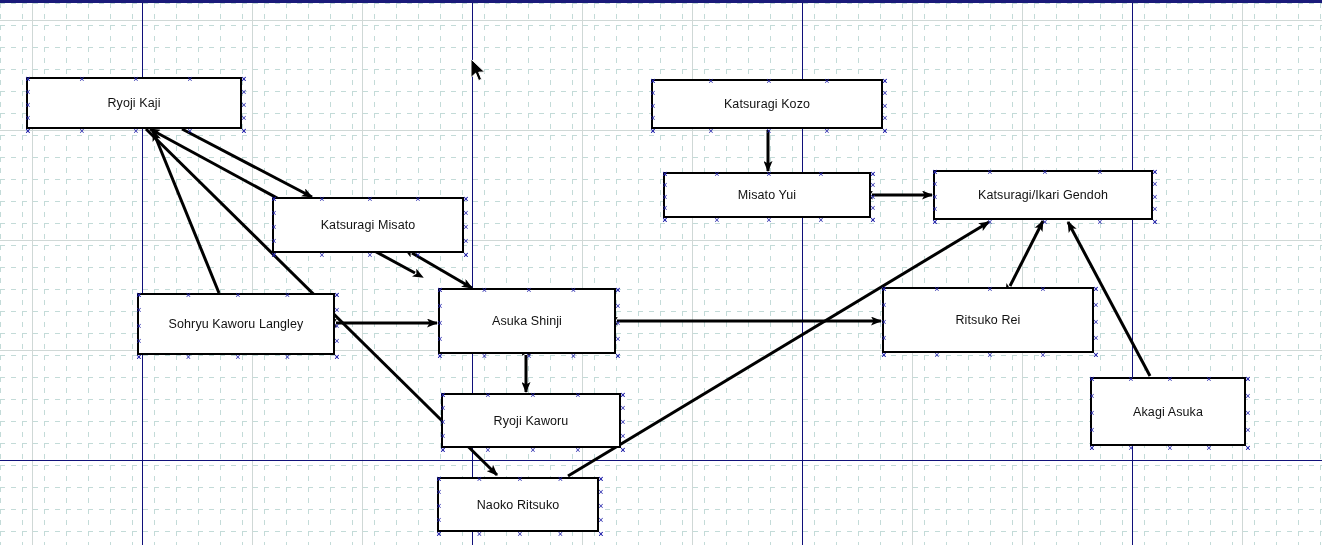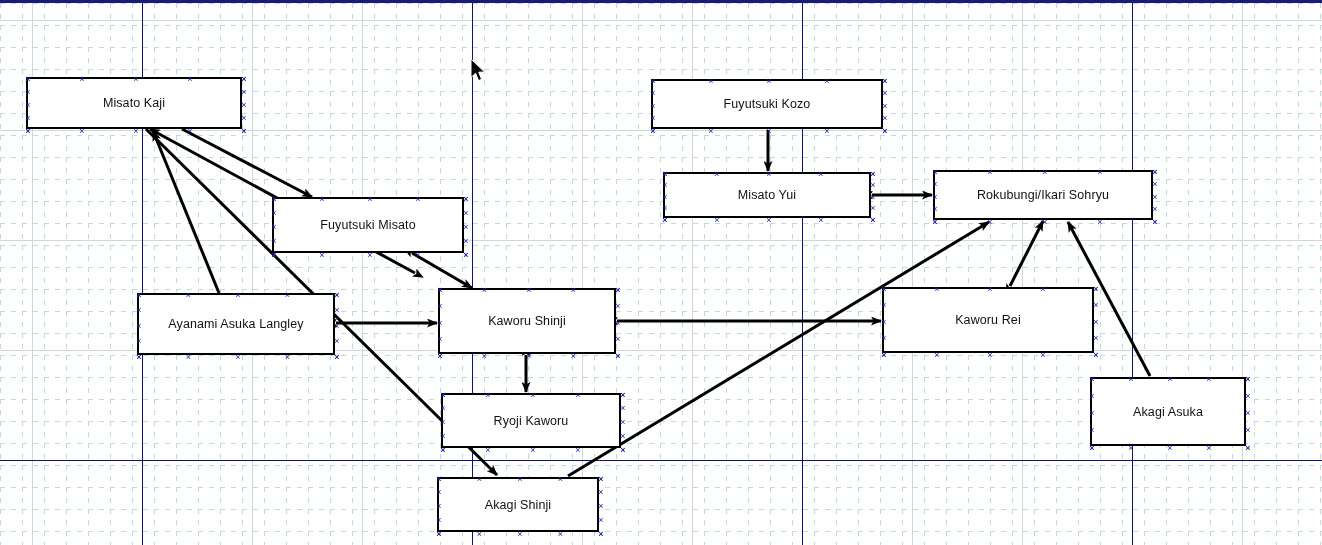--- a/index.html
+++ b/index.html
@@ -223,7 +223,7 @@
 
   <div id="node-layer">
       <div class="node" style="left:26px;top:74px;width:216px;height:52px;">
-        <span class="label">Misato Kaji</span>
+        <span class="label">Ryoji Kaji</span>
         <span class="handle" style="left:-3.5px;top:-3.5px;">×</span>
         <span class="handle" style="left:-3.5px;top:48.5px;">×</span>
         <span class="handle" style="left:50.5px;top:-3.5px;">×</span>

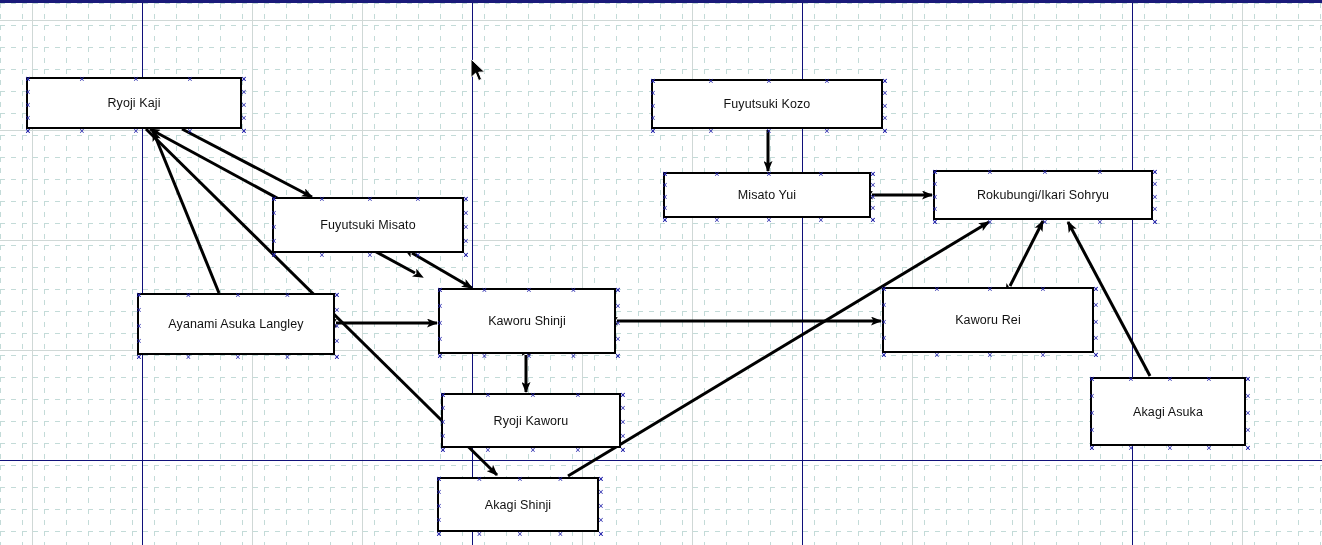--- a/index.html
+++ b/index.html
@@ -246,7 +246,7 @@
         <span class="handle" style="left:212.5px;top:48.5px;">×</span>
       </div>
       <div class="node" style="left:651px;top:76px;width:232px;height:50px;">
-        <span class="label">Fuyutsuki Kozo</span>
+        <span class="label">Katsuragi Kozo</span>
         <span class="handle" style="left:-3.5px;top:-3.5px;">×</span>
         <span class="handle" style="left:-3.5px;top:46.5px;">×</span>
         <span class="handle" style="left:54.5px;top:-3.5px;">×</span>

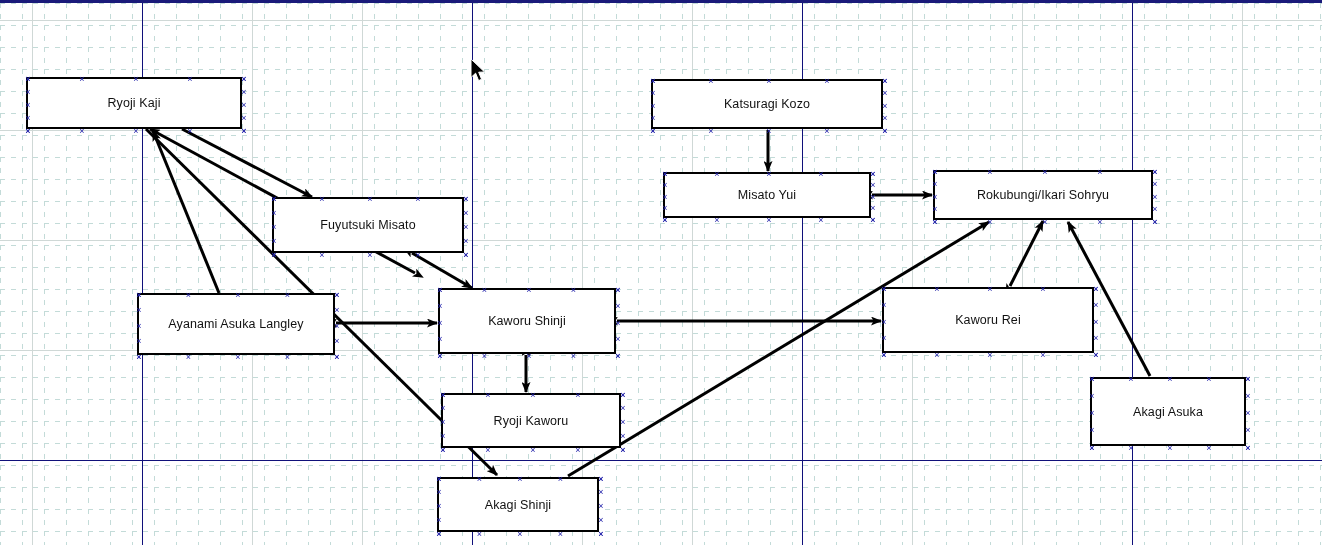--- a/index.html
+++ b/index.html
@@ -315,7 +315,7 @@
         <span class="handle" style="left:204.5px;top:42.5px;">×</span>
       </div>
       <div class="node" style="left:933px;top:167px;width:220px;height:50px;">
-        <span class="label">Rokubungi/Ikari Sohryu</span>
+        <span class="label">Katsuragi/Ikari Gendoh</span>
         <span class="handle" style="left:-3.5px;top:-3.5px;">×</span>
         <span class="handle" style="left:-3.5px;top:46.5px;">×</span>
         <span class="handle" style="left:51.5px;top:-3.5px;">×</span>

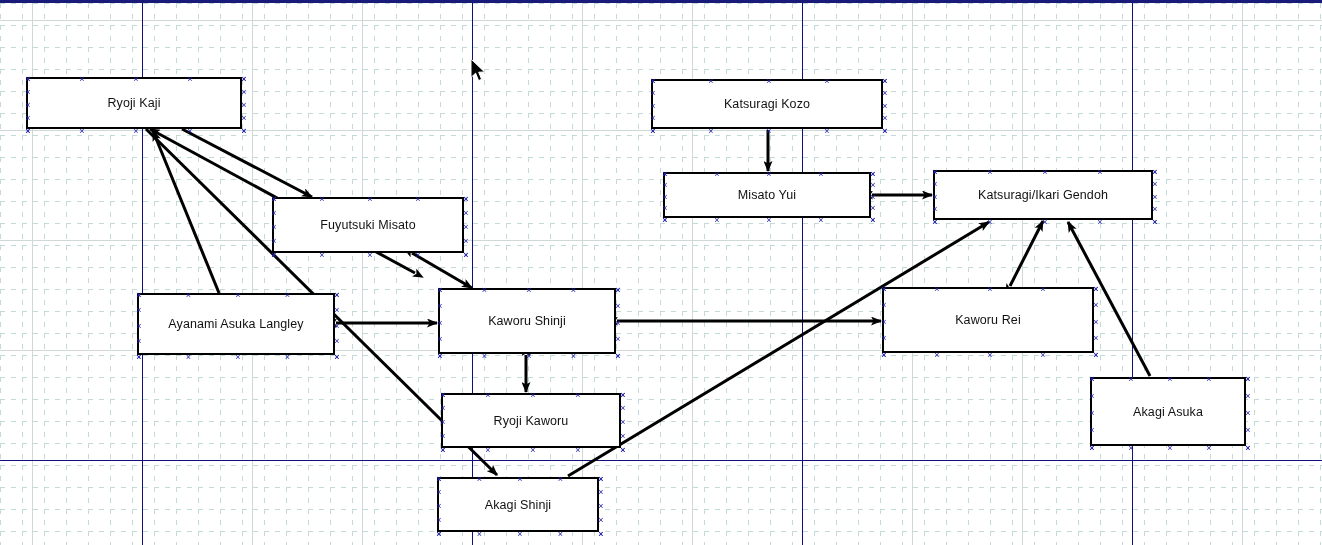--- a/index.html
+++ b/index.html
@@ -269,7 +269,7 @@
         <span class="handle" style="left:228.5px;top:46.5px;">×</span>
       </div>
       <div class="node" style="left:272px;top:194px;width:192px;height:56px;">
-        <span class="label">Fuyutsuki Misato</span>
+        <span class="label">Katsuragi Misato</span>
         <span class="handle" style="left:-3.5px;top:-3.5px;">×</span>
         <span class="handle" style="left:-3.5px;top:52.5px;">×</span>
         <span class="handle" style="left:44.5px;top:-3.5px;">×</span>

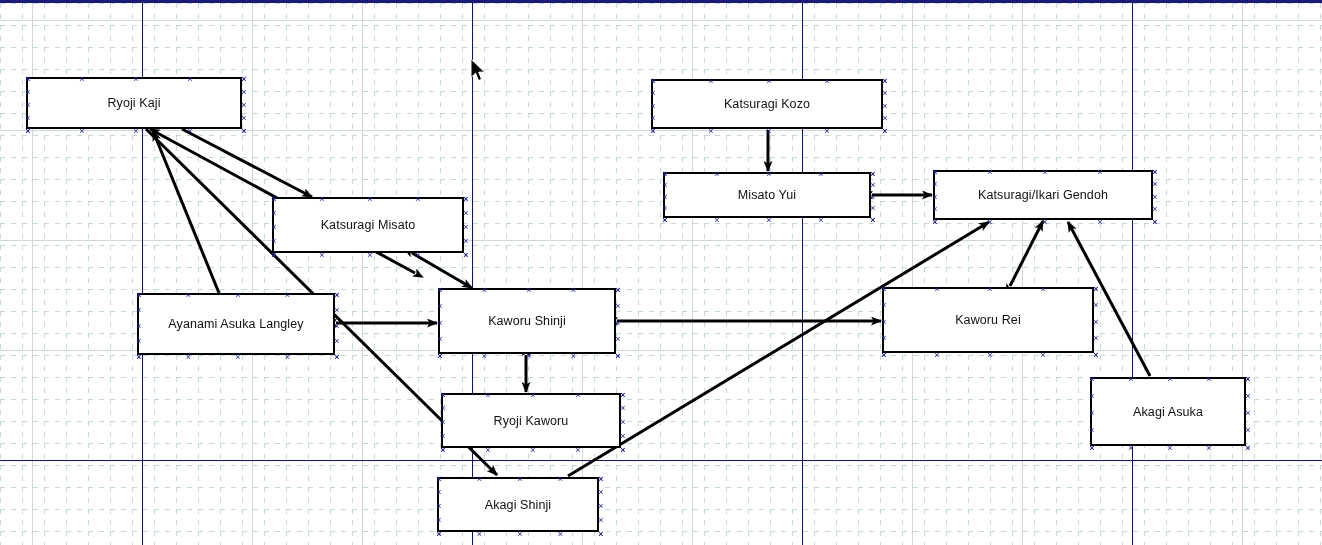--- a/index.html
+++ b/index.html
@@ -338,7 +338,7 @@
         <span class="handle" style="left:216.5px;top:46.5px;">×</span>
       </div>
       <div class="node" style="left:137px;top:290px;width:198px;height:62px;">
-        <span class="label">Ayanami Asuka Langley</span>
+        <span class="label">Sohryu Kaworu Langley</span>
         <span class="handle" style="left:-3.5px;top:-3.5px;">×</span>
         <span class="handle" style="left:-3.5px;top:58.5px;">×</span>
         <span class="handle" style="left:46px;top:-3.5px;">×</span>

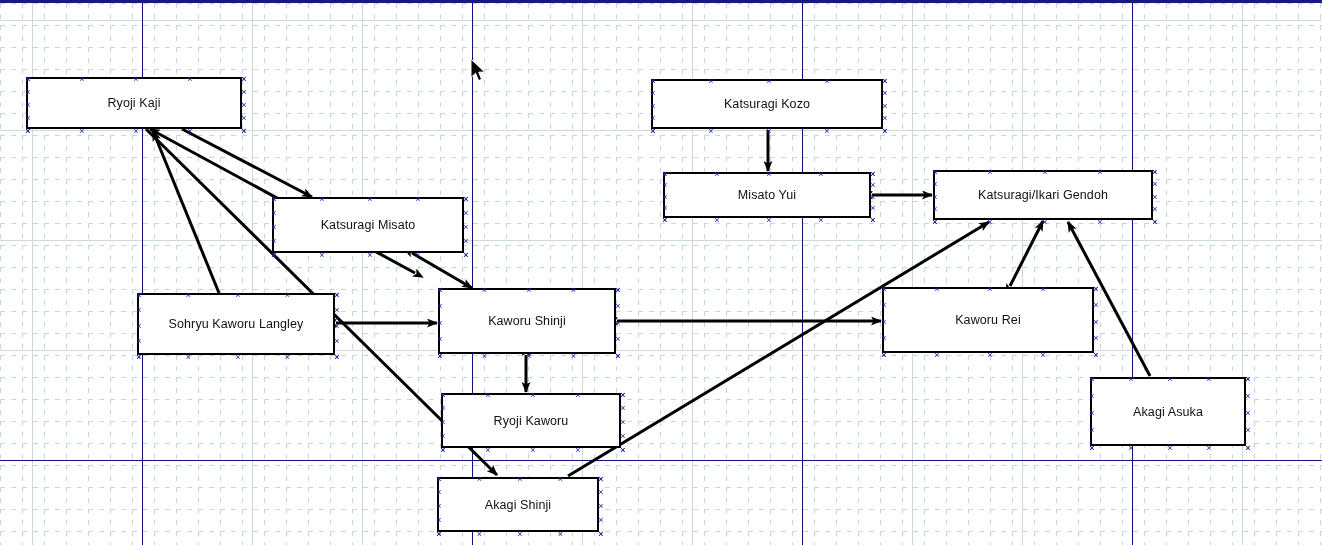--- a/index.html
+++ b/index.html
@@ -361,7 +361,7 @@
         <span class="handle" style="left:194.5px;top:58.5px;">×</span>
       </div>
       <div class="node" style="left:438px;top:285px;width:178px;height:66px;">
-        <span class="label">Kaworu Shinji</span>
+        <span class="label">Asuka Shinji</span>
         <span class="handle" style="left:-3.5px;top:-3.5px;">×</span>
         <span class="handle" style="left:-3.5px;top:62.5px;">×</span>
         <span class="handle" style="left:41px;top:-3.5px;">×</span>

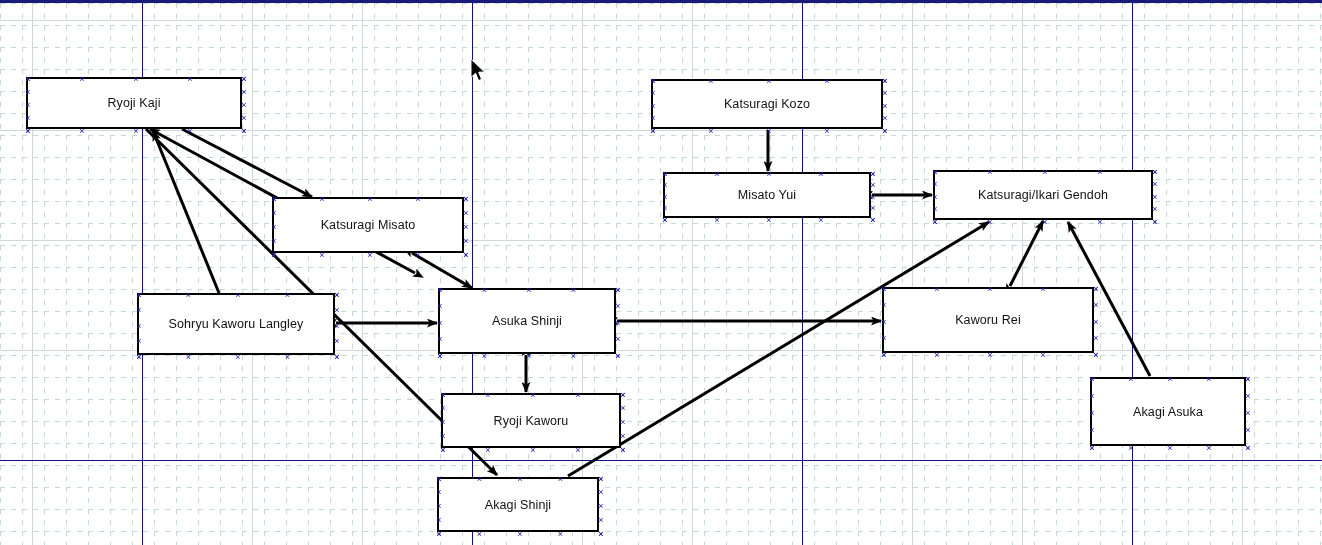--- a/index.html
+++ b/index.html
@@ -384,7 +384,7 @@
         <span class="handle" style="left:174.5px;top:62.5px;">×</span>
       </div>
       <div class="node" style="left:882px;top:284px;width:212px;height:66px;">
-        <span class="label">Kaworu Rei</span>
+        <span class="label">Ritsuko Rei</span>
         <span class="handle" style="left:-3.5px;top:-3.5px;">×</span>
         <span class="handle" style="left:-3.5px;top:62.5px;">×</span>
         <span class="handle" style="left:49.5px;top:-3.5px;">×</span>

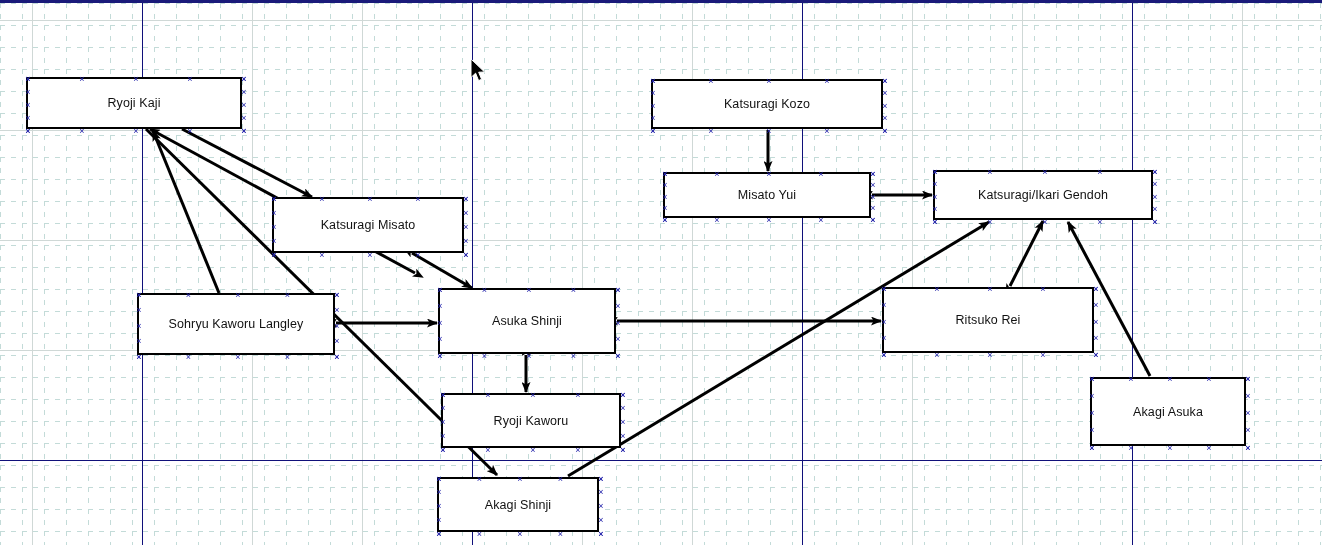--- a/index.html
+++ b/index.html
@@ -453,7 +453,7 @@
         <span class="handle" style="left:152.5px;top:65.5px;">×</span>
       </div>
       <div class="node" style="left:437px;top:474px;width:162px;height:55px;">
-        <span class="label">Akagi Shinji</span>
+        <span class="label">Naoko Ritsuko</span>
         <span class="handle" style="left:-3.5px;top:-3.5px;">×</span>
         <span class="handle" style="left:-3.5px;top:51.5px;">×</span>
         <span class="handle" style="left:37px;top:-3.5px;">×</span>

